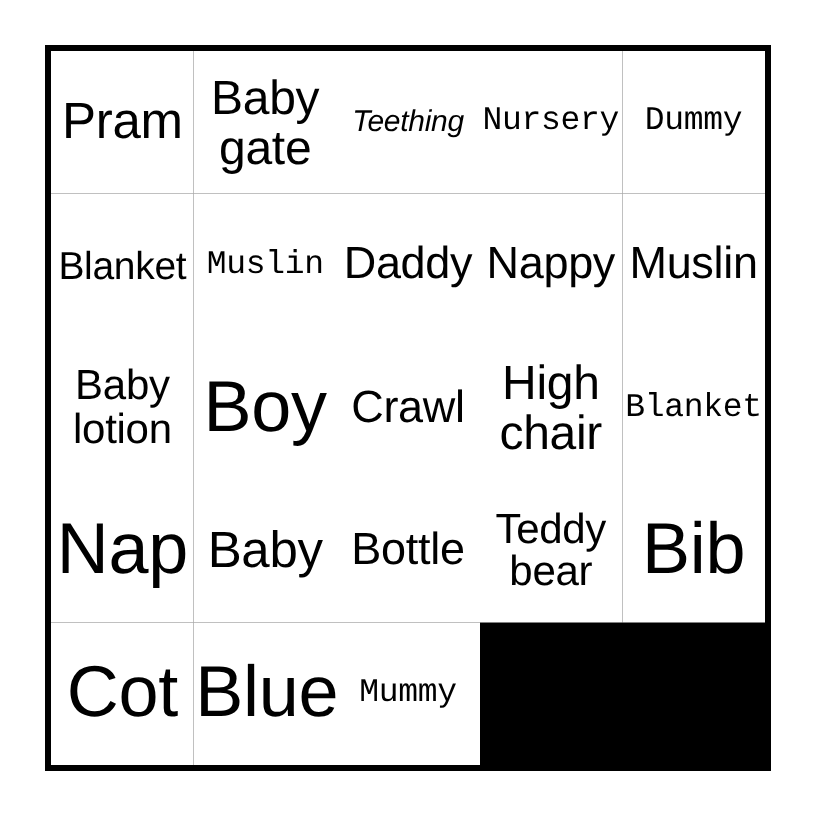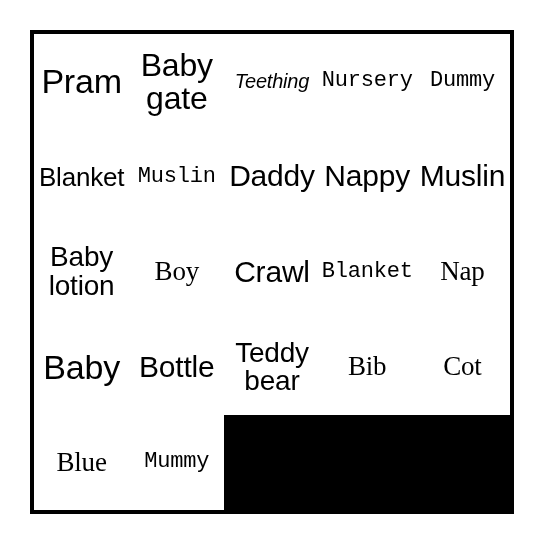--- a/index.html
+++ b/index.html
@@ -58,7 +58,7 @@
   .fs-l   { font-size: 30px; }
   .fs-xl  { font-size: 32px; }
   .fs-xxl { font-size: 34px; }
-  .fs-3xl { font-size: 27px; font-family: Liberation Serif, serif; }
+  .fs-3xl { font-size: 48px; }
 </style>
 </head>
 <body>

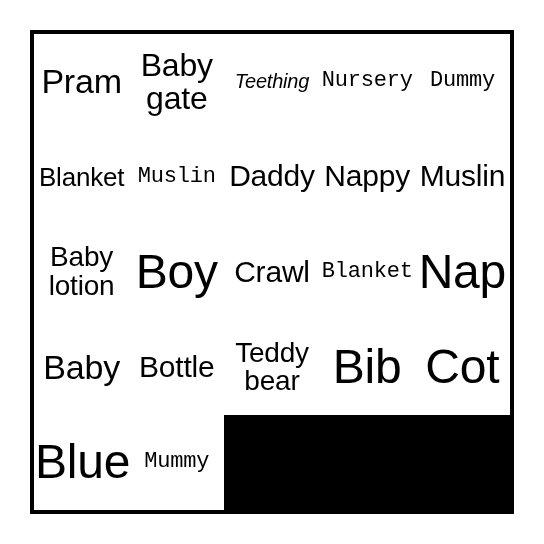--- a/index.html
+++ b/index.html
@@ -106,6 +106,10 @@
       <span class="cell-text fs-l">Crawl</span>
     </div>
     <div class="bingo-cell">
+      <span class="cell-text fs-xl">High
+chair</span>
+    </div>
+    <div class="bingo-cell">
       <span class="cell-text fs-s">Blanket</span>
     </div>
     <div class="bingo-cell">

